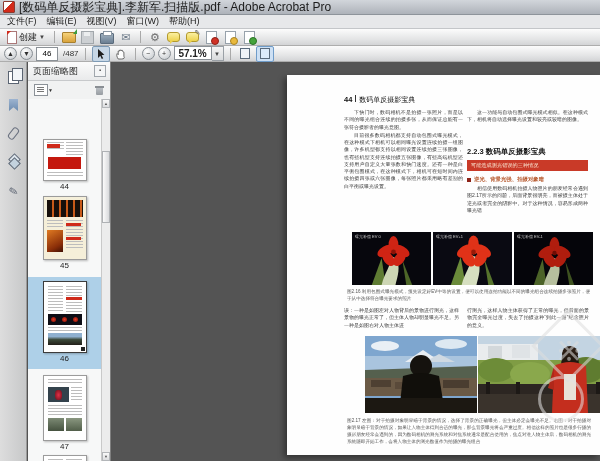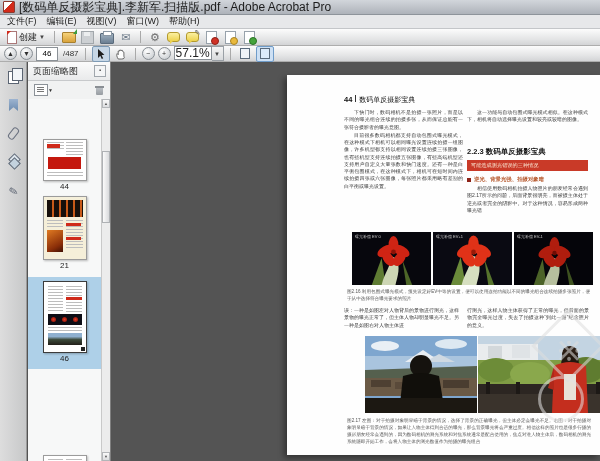--- a/index.html
+++ b/index.html
@@ -54,8 +54,8 @@
   .pageinput{width:20px;height:12px;border:1px solid #8b9197;font-size:8px;text-align:center;padding:0;background:#fff;font-family:"Liberation Sans",sans-serif;}
   .fract{font-size:8px;color:#333;margin-left:2px;}
   .toolpressed{background:#c7d7e6;border:1px solid #7d9ab5;}
-  .zoombox{width:36px;height:12px;background:#fff;border:1px solid #8b9197;font-size:12px;color:#222;
-    display:flex;align-items:center;justify-content:center;}
+  .zoombox{width:36px;height:12px;background:#fff;border:1px solid #8b9197;font-size:10px;color:#222;
+    display:flex;align-items:center;justify-content:center;font-weight:bold;}
   .zoomcaret{width:11px;height:13px;border:1px solid #9aa0a6;border-left:none;background:linear-gradient(#f5f5f5,#d8dadc);
     display:flex;align-items:center;justify-content:center;font-size:6px;color:#444;}
   .viewbtn{width:16px;height:14px;display:flex;align-items:center;justify-content:center;border-radius:2px;}

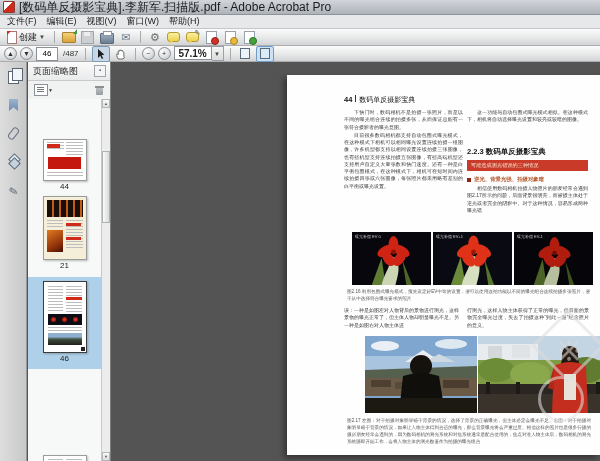--- a/index.html
+++ b/index.html
@@ -294,7 +294,7 @@
             <div class="m tl" style="left:3px;top:23px;width:16px;height:8px;"></div>
             <div class="m" style="left:3px;top:33px;width:16px;height:22px;background:linear-gradient(150deg,#e07a22,#8a2e08 70%,#401004);"></div>
           </div>
-          <span class="tlabel">21</span>
+          <span class="tlabel">45</span>
         </div>
 
         <div class="titem sel" style="top:178px;height:92px;justify-content:flex-start;padding-top:4px;box-sizing:border-box;">

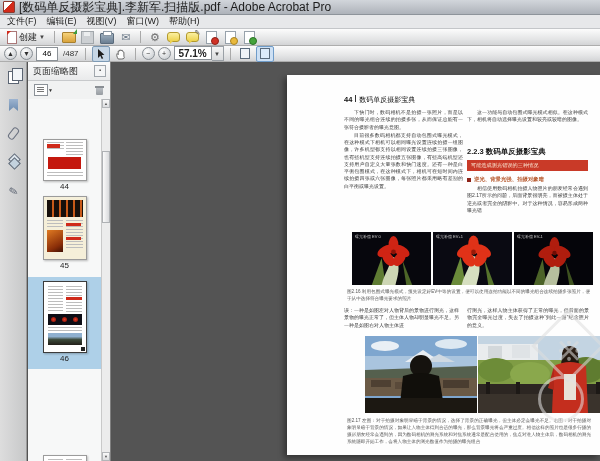--- a/index.html
+++ b/index.html
@@ -314,6 +314,18 @@
           <span class="tlabel">46</span>
         </div>
 
+        <div class="titem" style="top:276px;">
+          <div class="thumb" style="width:42px;height:64px;">
+            <div class="m tl" style="left:4px;top:3px;width:34px;height:6px;"></div>
+            <div class="m" style="left:4px;top:11px;width:21px;height:15px;background:#33424c;"></div>
+            <div class="m" style="left:11px;top:14px;width:7px;height:10px;background:radial-gradient(#e03048,#6a0d18);border-radius:40%;"></div>
+            <div class="m tl" style="left:27px;top:11px;width:11px;height:15px;"></div>
+            <div class="m tl" style="left:4px;top:29px;width:34px;height:10px;"></div>
+            <div class="m" style="left:4px;top:42px;width:16px;height:13px;background:linear-gradient(#7c8a74,#45523f);"></div>
+            <div class="m" style="left:22px;top:42px;width:16px;height:13px;background:linear-gradient(#8a9780,#525f4a);"></div>
+          </div>
+          <span class="tlabel">47</span>
+        </div>
 
         <div class="titem" style="top:356px;">
           <div class="thumb" style="width:42px;height:60px;">

